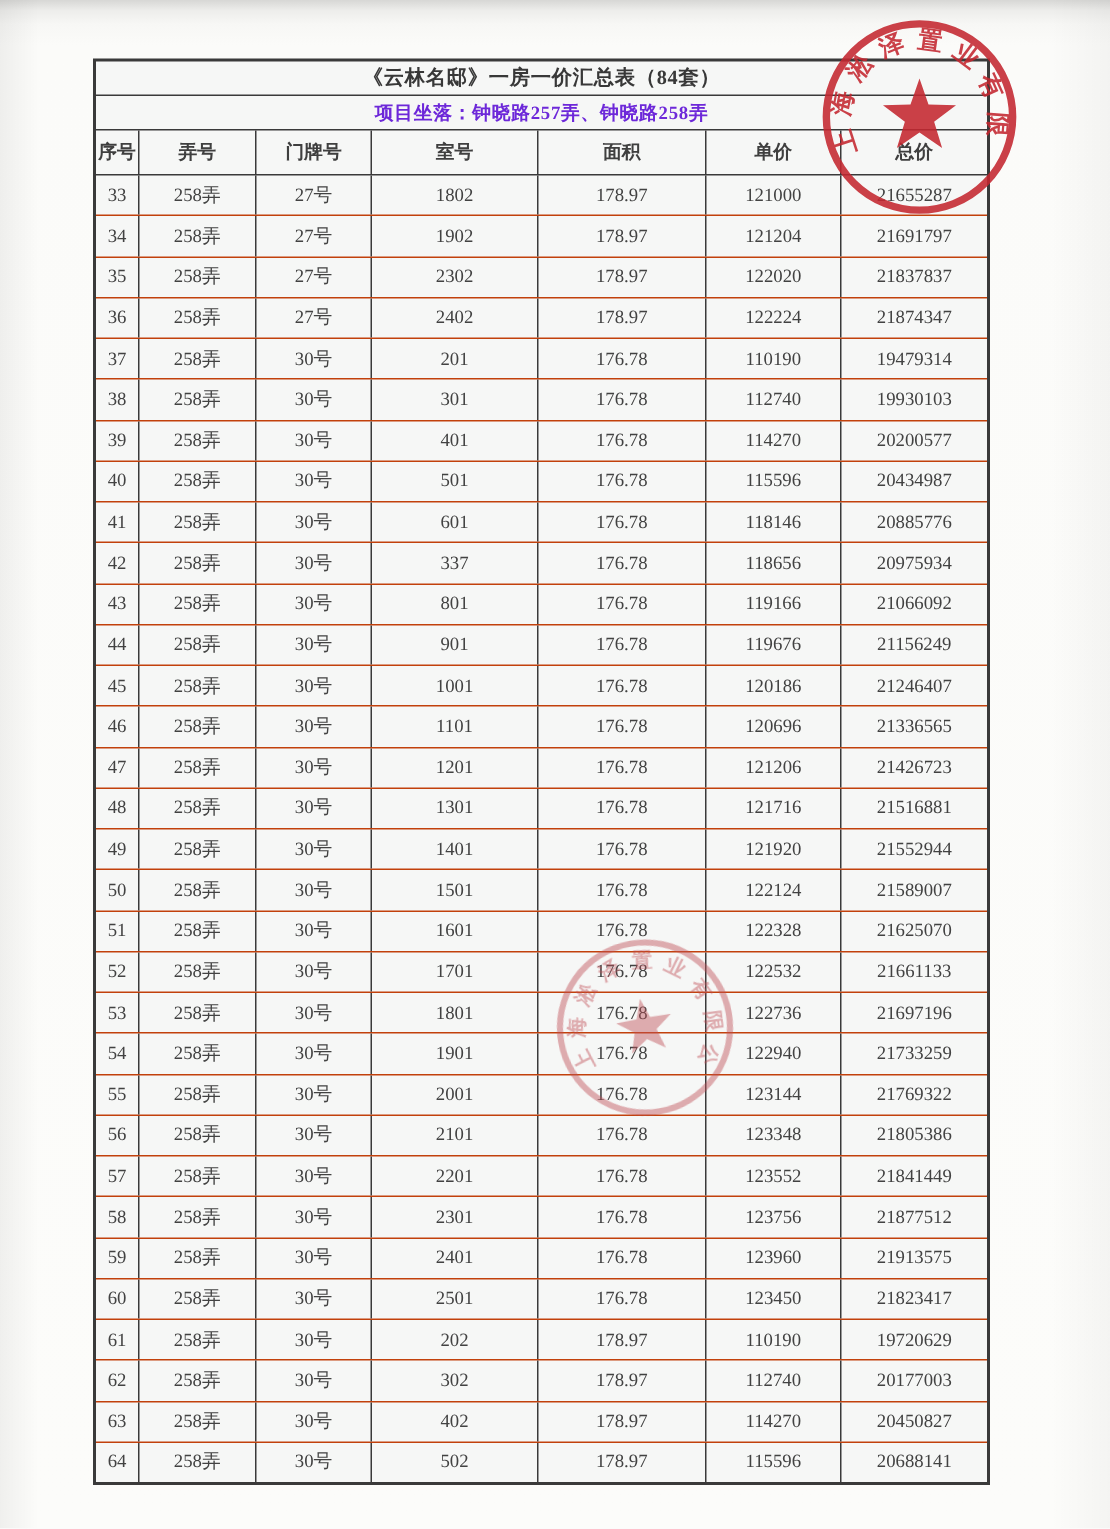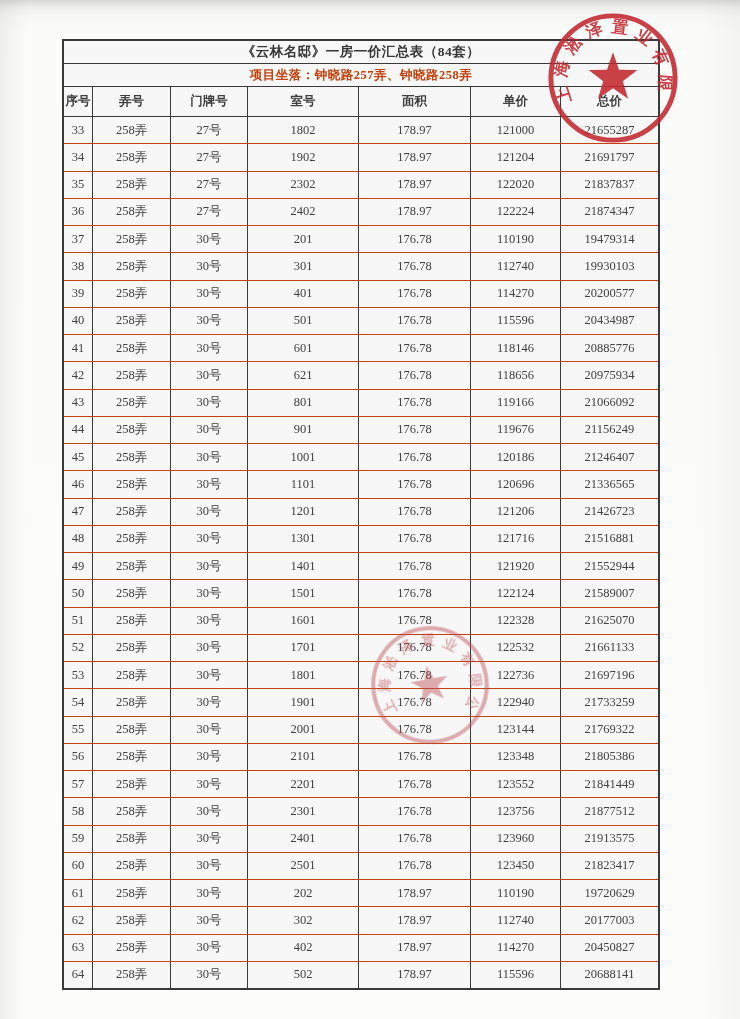--- a/index.html
+++ b/index.html
@@ -25,7 +25,7 @@
   }
   .trow{border-bottom:1px solid #3a3a3a;display:flex;align-items:center;justify-content:center;font-family:Liberation Serif, serif;}
   .t-title{height:22px;font-size:13.5px;font-weight:bold;letter-spacing:0.5px;color:#383838;}
-  .t-sub{height:22px;font-size:12.5px;font-weight:bold;letter-spacing:0.5px;color:#c2410c;}
+  .t-sub{height:22px;font-size:12.5px;font-weight:bold;letter-spacing:0.5px;color:#6d28d9;}
   .grid{display:grid;grid-template-columns:29px 78px 77px 111px 112px 90px 1fr;}
   .ghead{height:29px;border-bottom:1px solid #3a3a3a;font-size:12.5px;font-weight:bold;}
   .gcell{

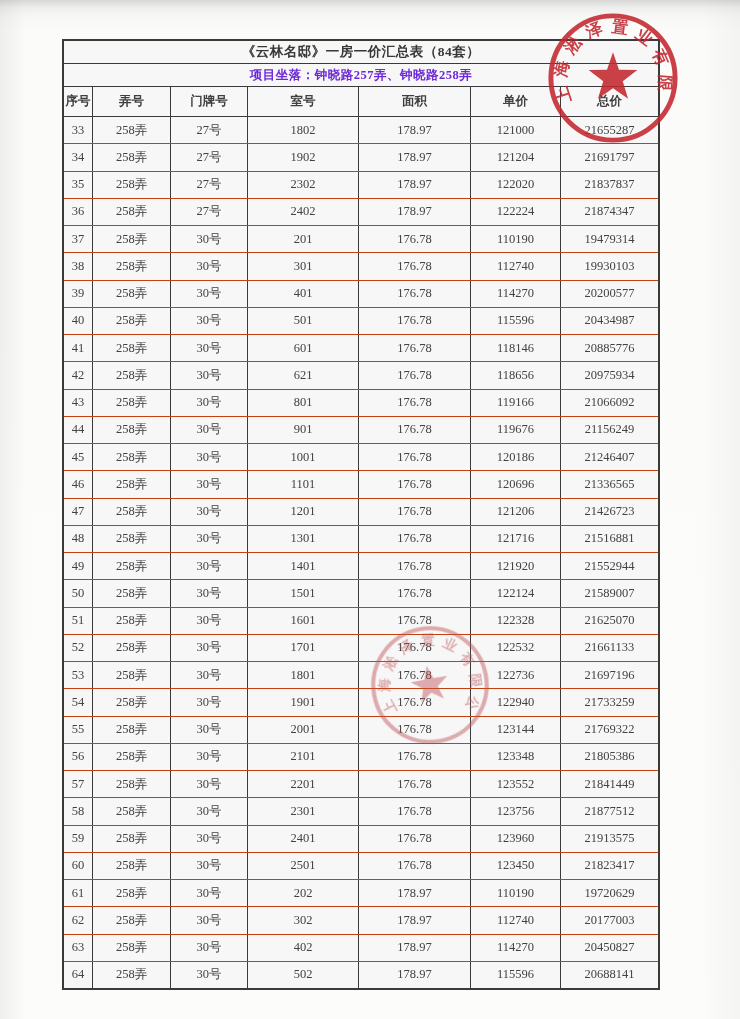--- a/index.html
+++ b/index.html
@@ -162,7 +162,7 @@
       <div class="gcell cell">42</div>
       <div class="gcell cell">258弄</div>
       <div class="gcell cell">30号</div>
-      <div class="gcell cell">621</div>
+      <div class="gcell cell">337</div>
       <div class="gcell cell">176.78</div>
       <div class="gcell cell">118656</div>
       <div class="gcell cell">20975934</div>

